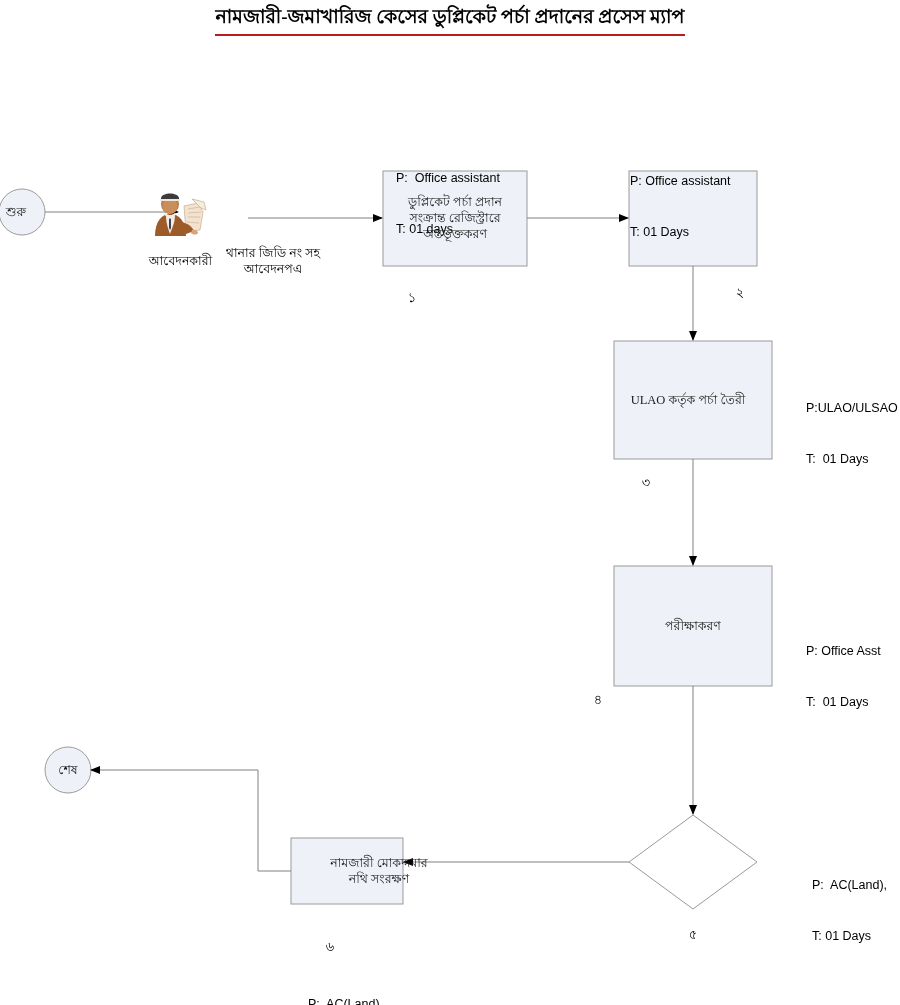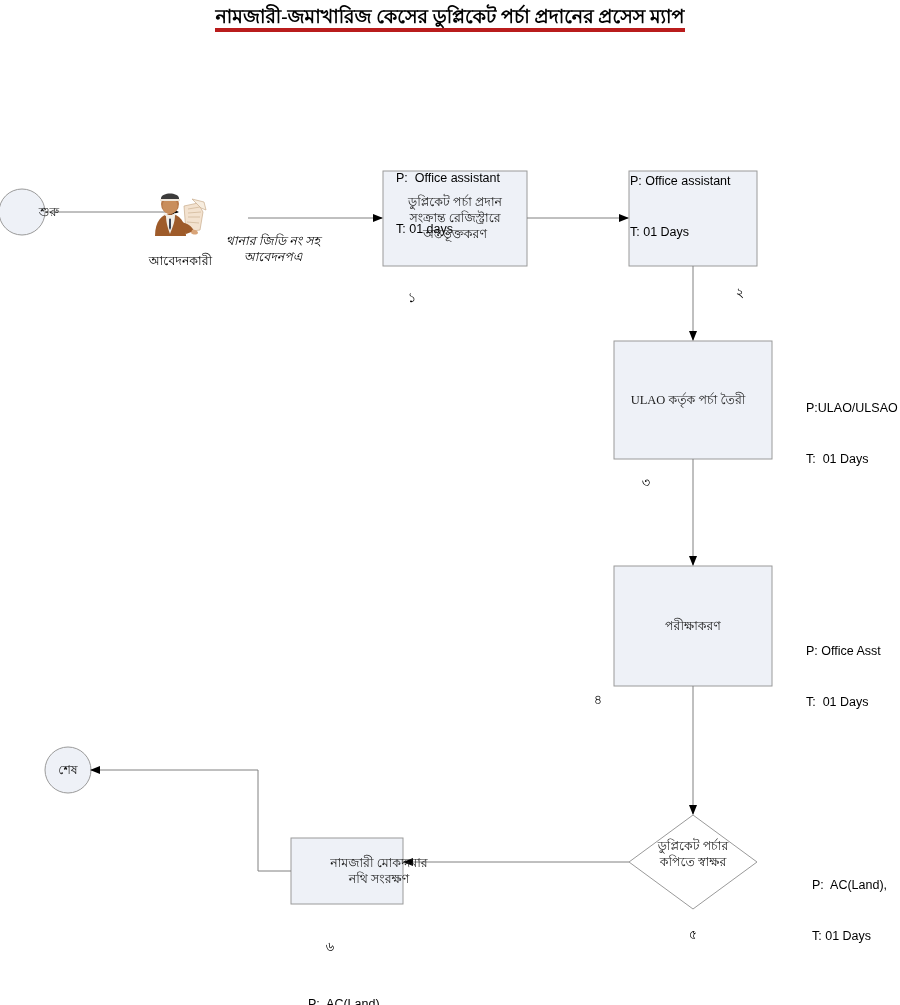--- a/index.html
+++ b/index.html
@@ -40,8 +40,8 @@
     white-space: nowrap;
   }
   #doc-title span.ul {
-    border-bottom: 4px solid #b91c1c;
-    padding-bottom: 1px;
+    border-bottom: 2px solid #b91c1c;
+    padding-bottom: 7px;
   }
 
   

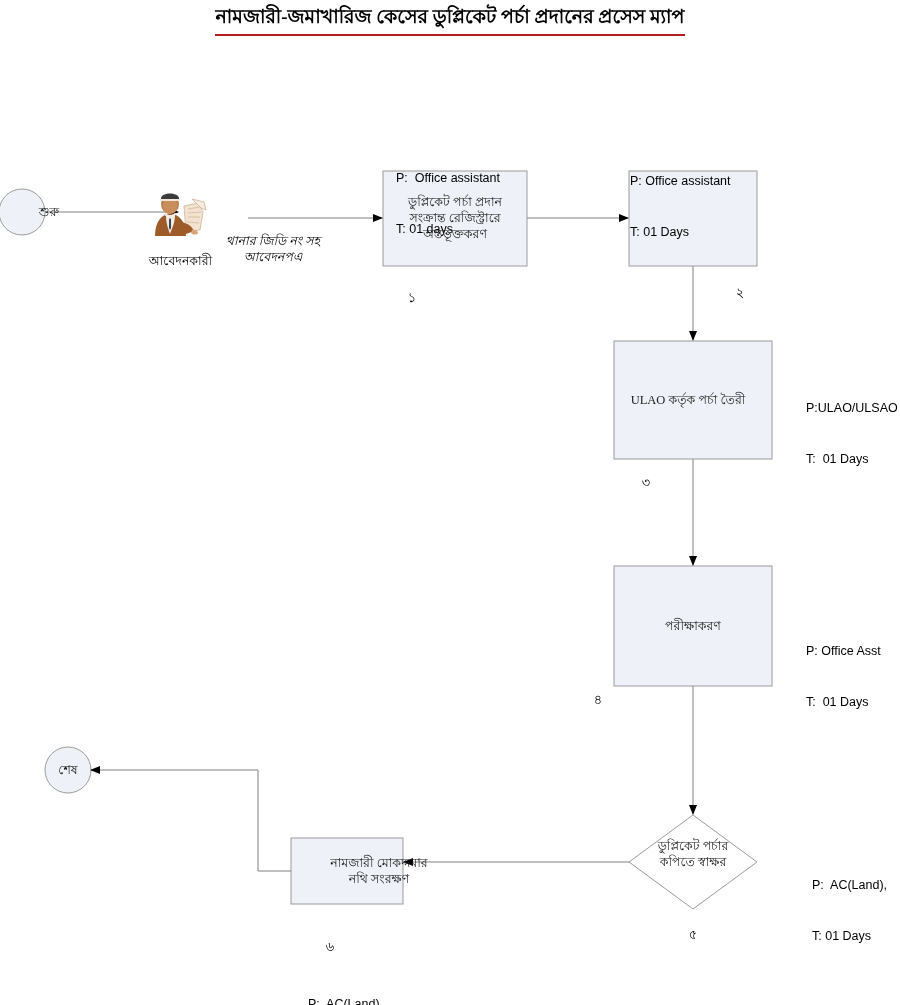--- a/index.html
+++ b/index.html
@@ -132,7 +132,7 @@
     <polyline points="291,871 258,871 258,770 91,770" fill="none" stroke="#808080" stroke-width="1" marker-end="url(#arrow)"></polyline>
   </svg>
 
-  <div class="node-text" style="left:0px; top:204px; width:32px;padding-left:33px;"><span>শুরু</span></div>
+  <div class="node-text" style="left:0px; top:204px; width:32px;"><span>শুরু</span></div>
   <div class="node-text" style="left:45px; top:762px; width:46px;"><span>শেষ</span></div>
 
   <div id="applicant-icon">

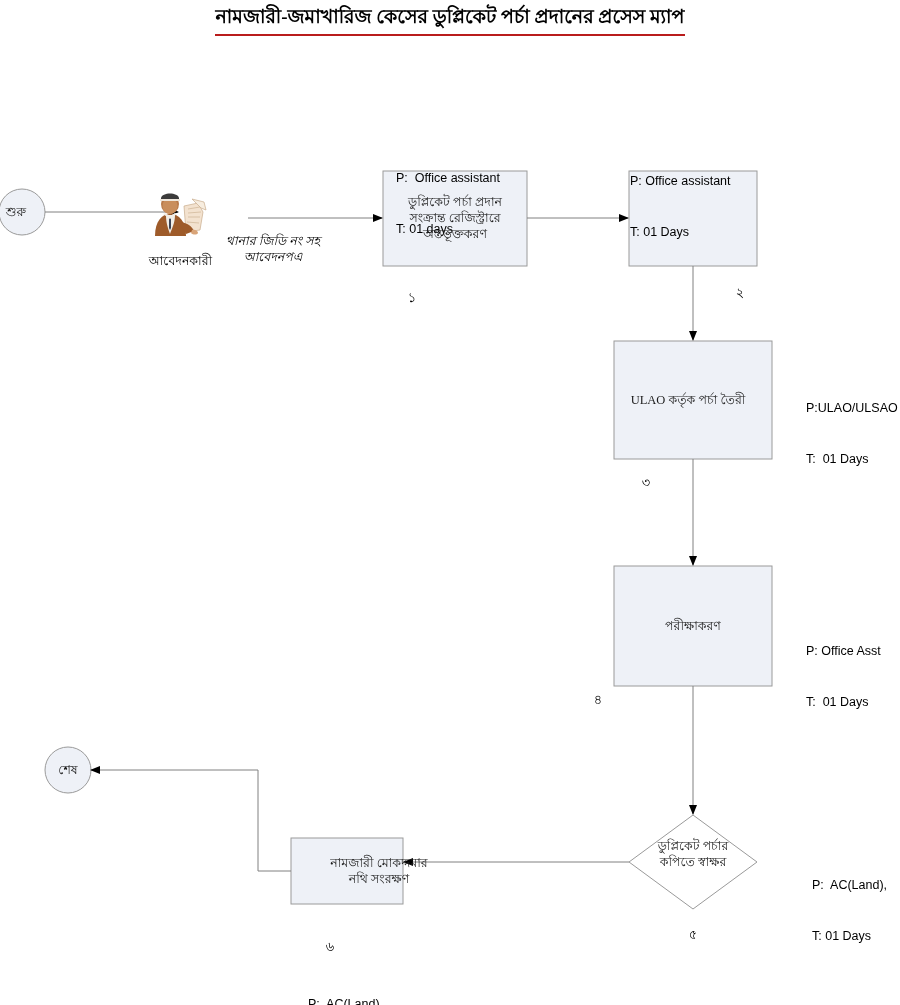--- a/index.html
+++ b/index.html
@@ -163,7 +163,7 @@
   </div>
   <div class="bn-label" style="left:108px; top:253px; width:145px;"><span>আবেদনকারী</span></div>
 
-  <div class="bn-label" style="left:212px; top:233px; width:122px;font-style:italic;">
+  <div class="bn-label" style="left:212px; top:245px; width:122px;">
     <div>থানার জিডি নং সহ</div>
     <div>আবেদনপএ</div>
   </div>

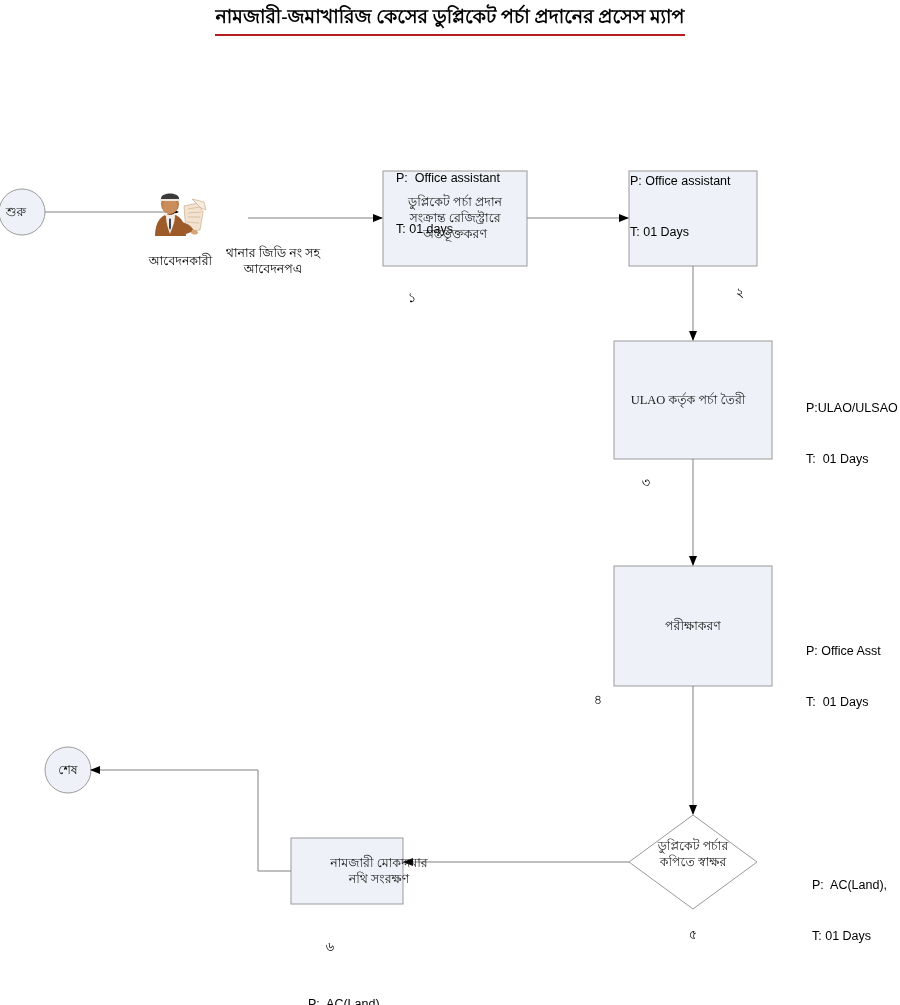--- a/index.html
+++ b/index.html
@@ -203,10 +203,6 @@
   </div>
   <div class="step-num" style="left:588px; top:690px; width:20px;"><span>৪</span></div>
 
-  <div class="node-text" style="left:633px; top:838px; width:120px;">
-    <div>ডুপ্লিকেট পর্চার</div>
-    <div>কপিতে স্বাক্ষর</div>
-  </div>
   <div class="side-label" style="left:812px; top:843px;">
     <div>P:  AC(Land),</div>
     <div>T: 01 Days</div>

